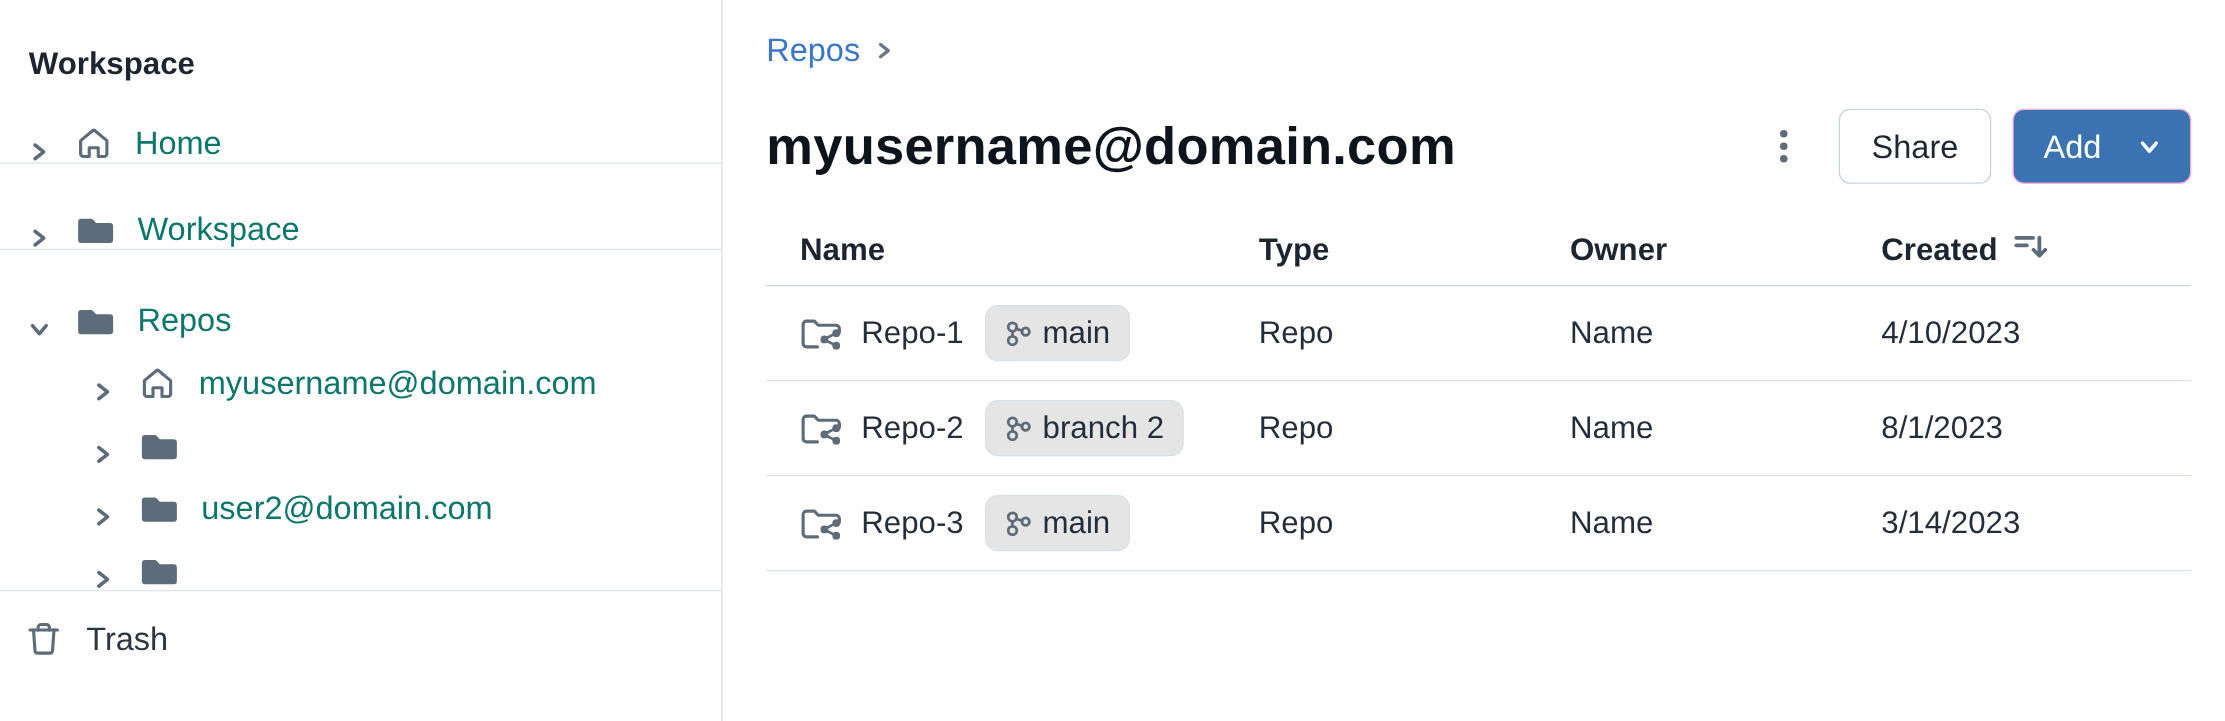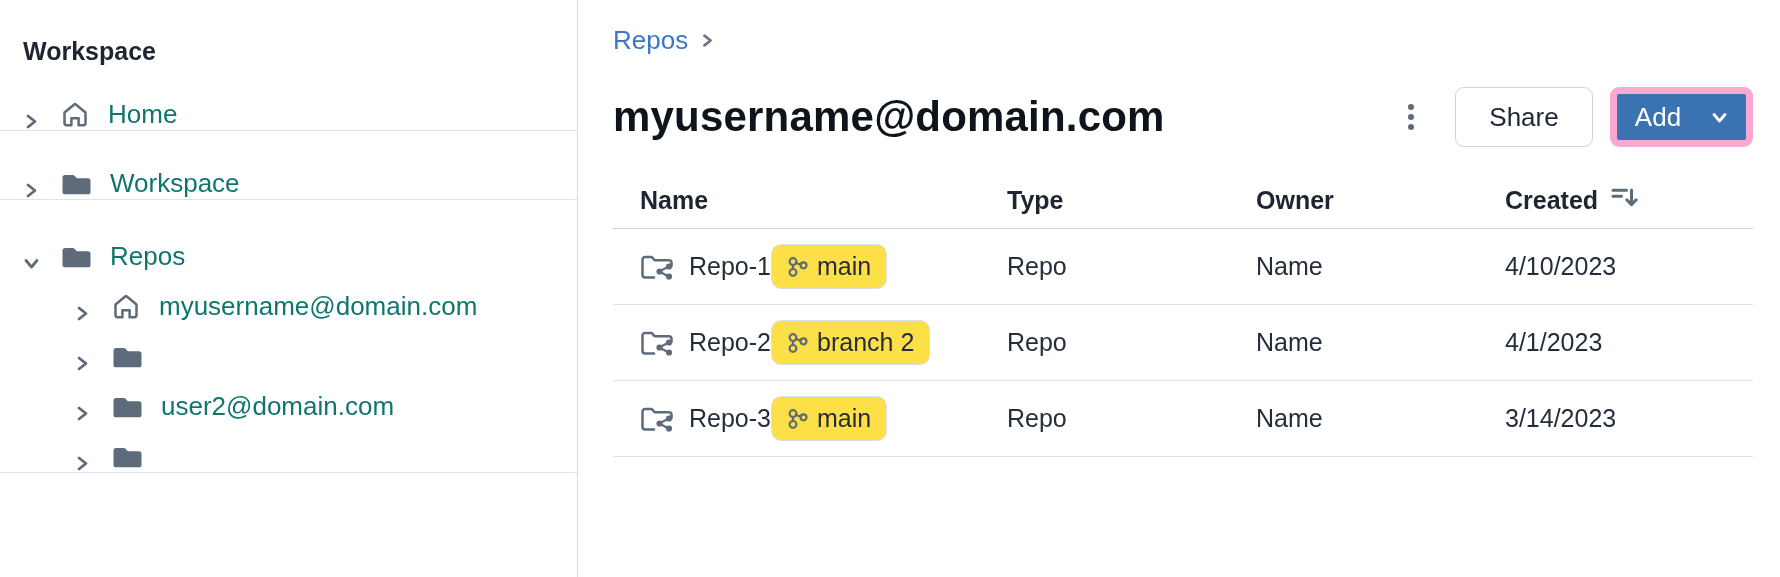--- a/index.html
+++ b/index.html
@@ -66,7 +66,7 @@
     font-family: "Liberation Sans", "DejaVu Sans", sans-serif;
     display: inline-flex; align-items: center; justify-content: center; cursor: pointer;
   }
-  .btn-share { width: 138px; background: #ffffff; border: 1px solid #c9d4df; color: #1f2733; }
+  .btn-share { width: 122px; background: #ffffff; border: 1px solid #c9d4df; color: #1f2733; }
   .btn-add { width: 143px; background: #3b73b2; border: 7px solid #f9a8d4; color: #ffffff; gap: 30px; margin-left: 17px; justify-content: center; }
 
   

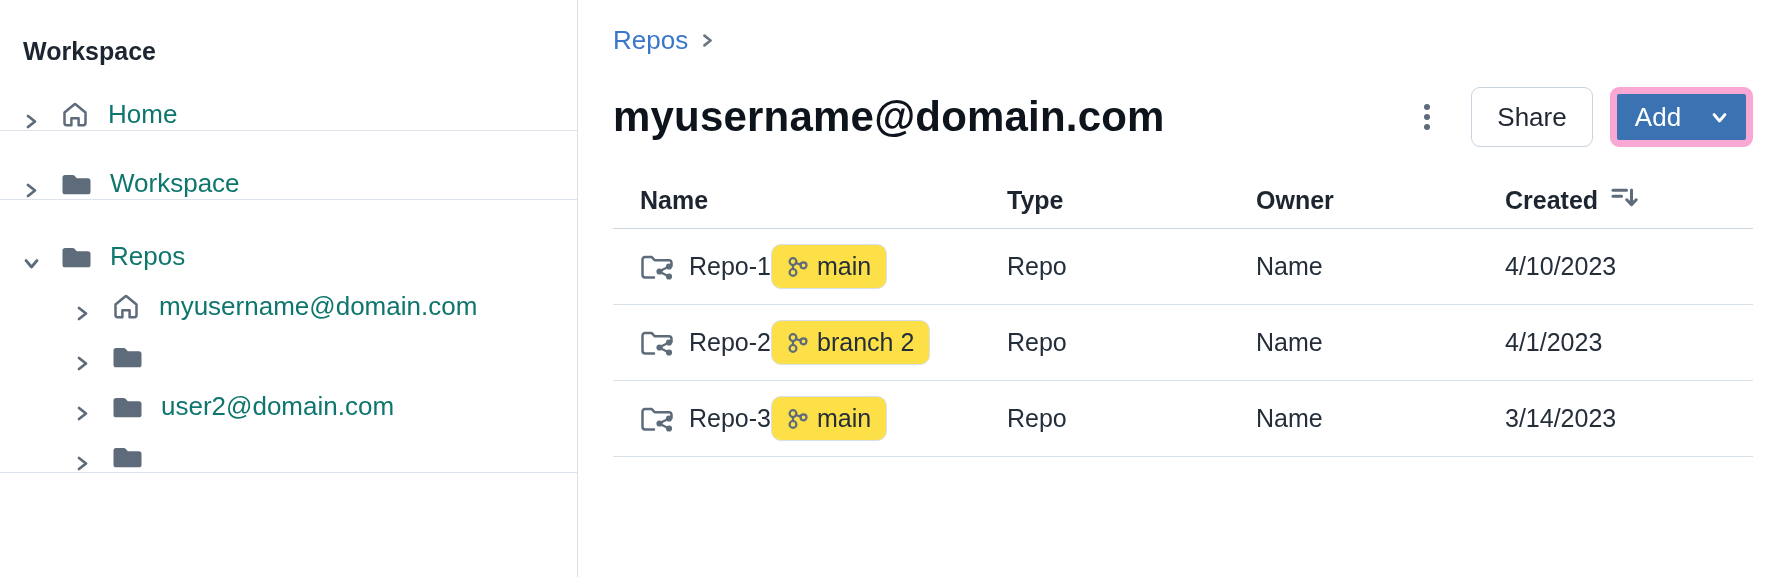--- a/index.html
+++ b/index.html
@@ -67,7 +67,7 @@
     display: inline-flex; align-items: center; justify-content: center; cursor: pointer;
   }
   .btn-share { width: 122px; background: #ffffff; border: 1px solid #c9d4df; color: #1f2733; }
-  .btn-add { width: 143px; background: #3b73b2; border: 7px solid #f9a8d4; color: #ffffff; gap: 30px; margin-left: 17px; justify-content: center; }
+  .btn-add { width: 143px; background: #3b73b2; border: 1px solid #f9a8d4; color: #ffffff; gap: 30px; margin-left: 17px; justify-content: center; }
 
   
   .repo-table { margin-top: 24px; width: 100%; }

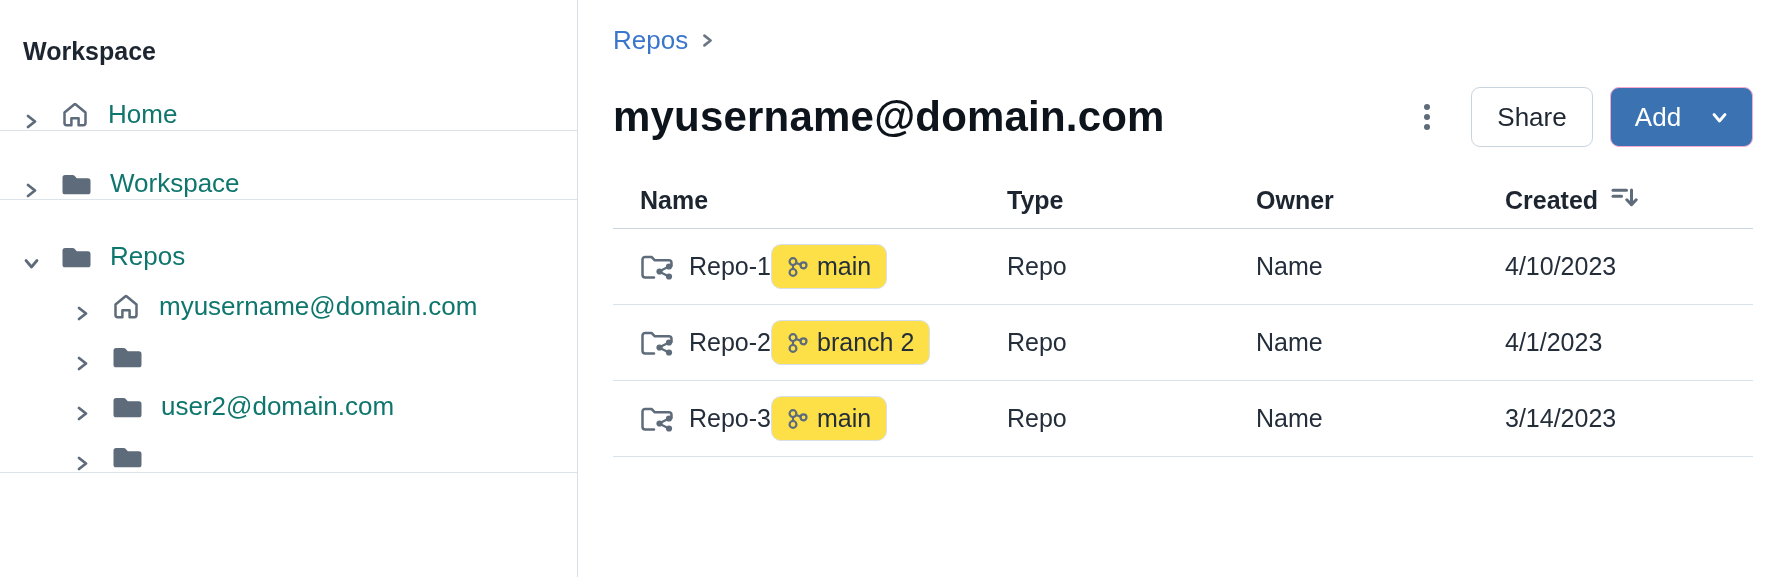--- a/index.html
+++ b/index.html
@@ -76,7 +76,7 @@
   .tbody-row { height: 76px; border-bottom: 1px solid #d9e1e9; font-size: 25px; color: #242e3a; }
   .cell-first { padding-left: 27px; display: flex; align-items: center; }
   .th-created { display: flex; align-items: flex-start; gap: 13px; cursor: pointer; }
-  .repo-name { margin-left: 15px; margin-right: 0; }
+  .repo-name { margin-left: 15px; margin-right: 17px; }
   .branch-badge {
     display: inline-flex; align-items: center; gap: 9px;
     border: 1.5px solid #d7e0ea; border-radius: 10px;

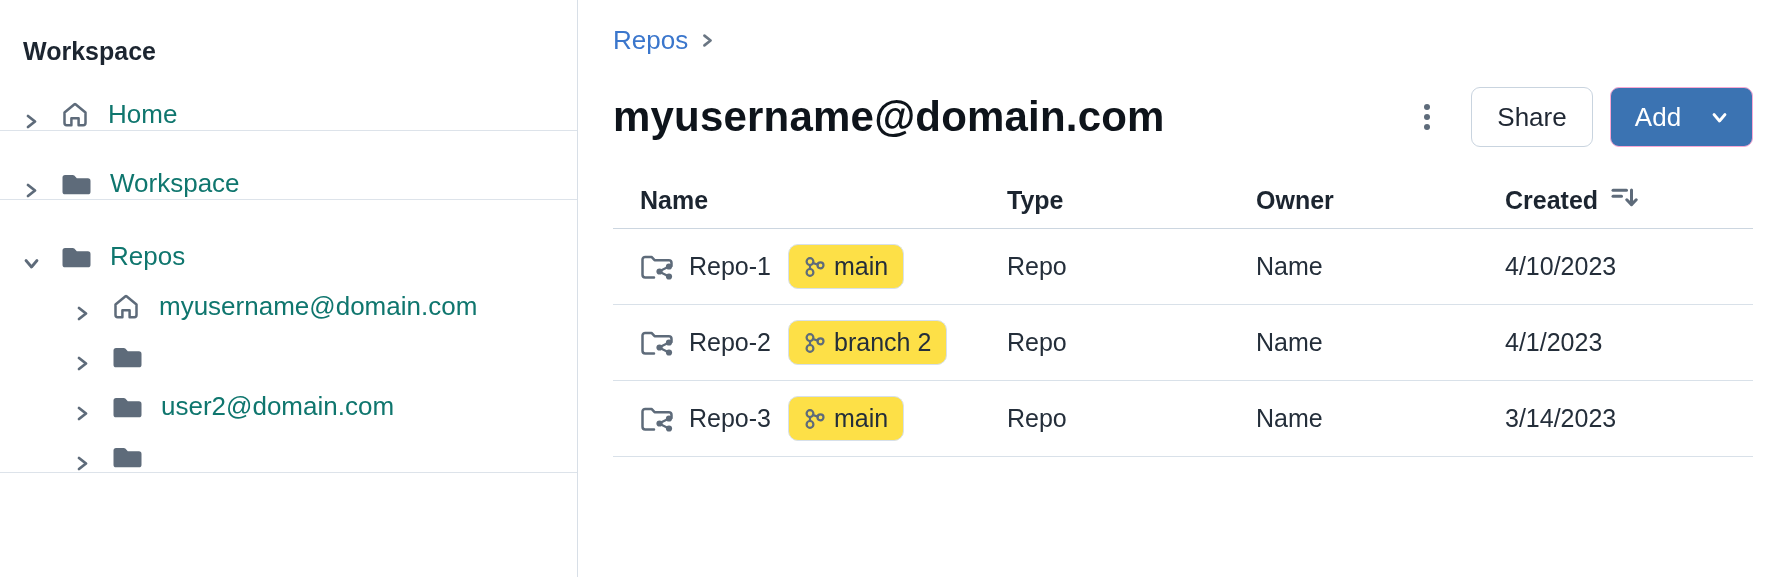--- a/index.html
+++ b/index.html
@@ -81,7 +81,7 @@
     display: inline-flex; align-items: center; gap: 9px;
     border: 1.5px solid #d7e0ea; border-radius: 10px;
     padding: 7px 15px; font-size: 25px; color: #242e3a;
-    background: #fde047; cursor: pointer;
+    background: #e5e5e5; cursor: pointer;
   }
   svg { display: block; }
 </style>

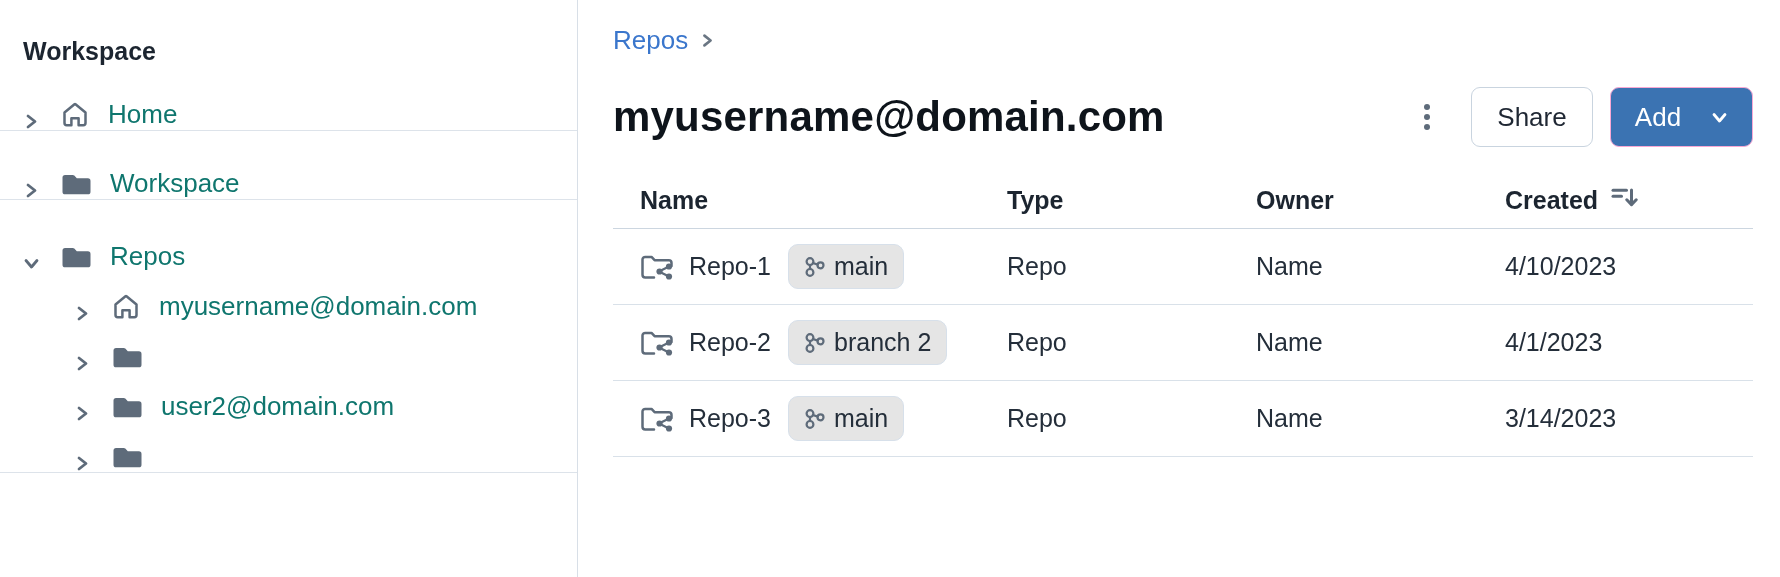--- a/index.html
+++ b/index.html
@@ -332,7 +332,7 @@
       </div>
       <div>Repo</div>
       <div>Name</div>
-      <div>4/1/2023</div>
+      <div>8/1/2023</div>
     </div>
 
     <div class="tr tbody-row">

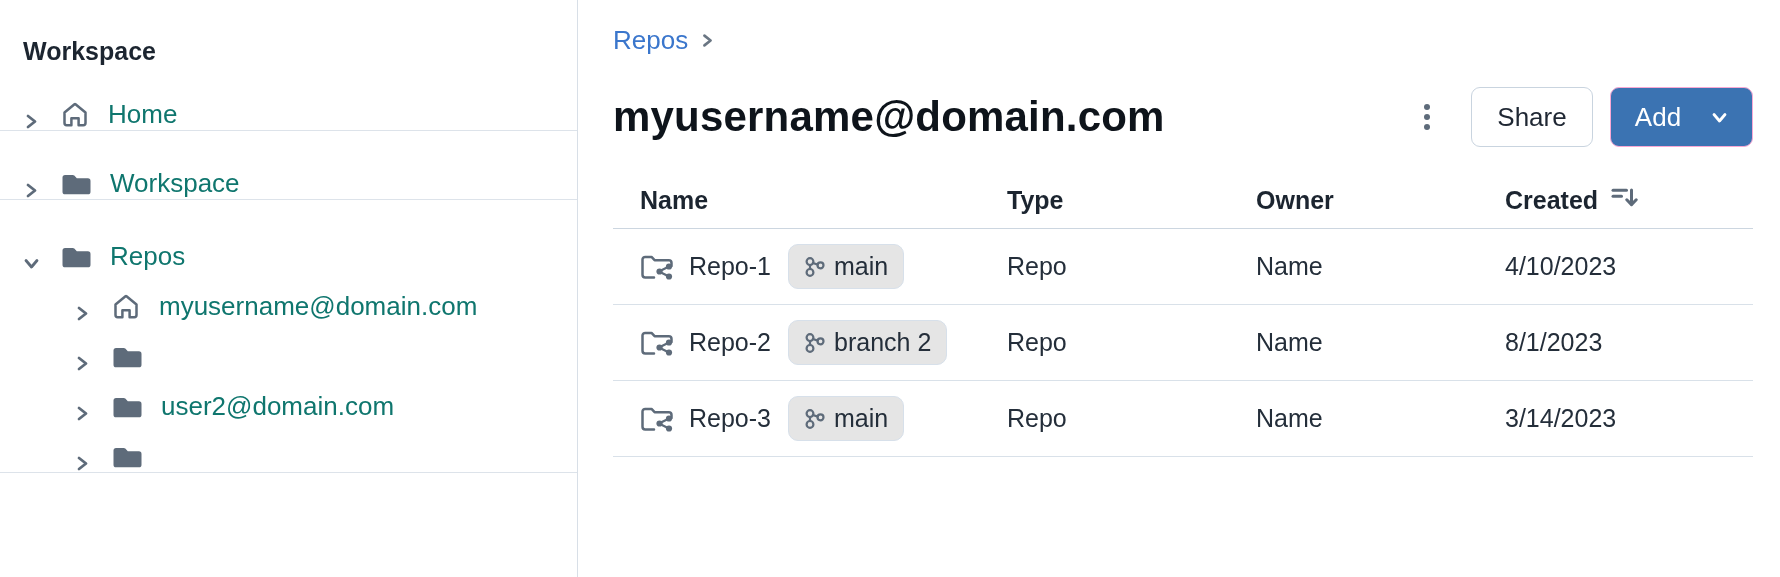--- a/index.html
+++ b/index.html
@@ -240,6 +240,14 @@
 
   <hr class="divider mt14">
 
+  <div class="trash-row">
+    <span class="node-icon">
+        <svg width="30" height="30" viewBox="0 0 30 30">
+          <use href="#i-trash"></use>
+        </svg>
+      </span>
+    <span>Trash</span>
+  </div>
 </nav>
 
 <main class="main">

